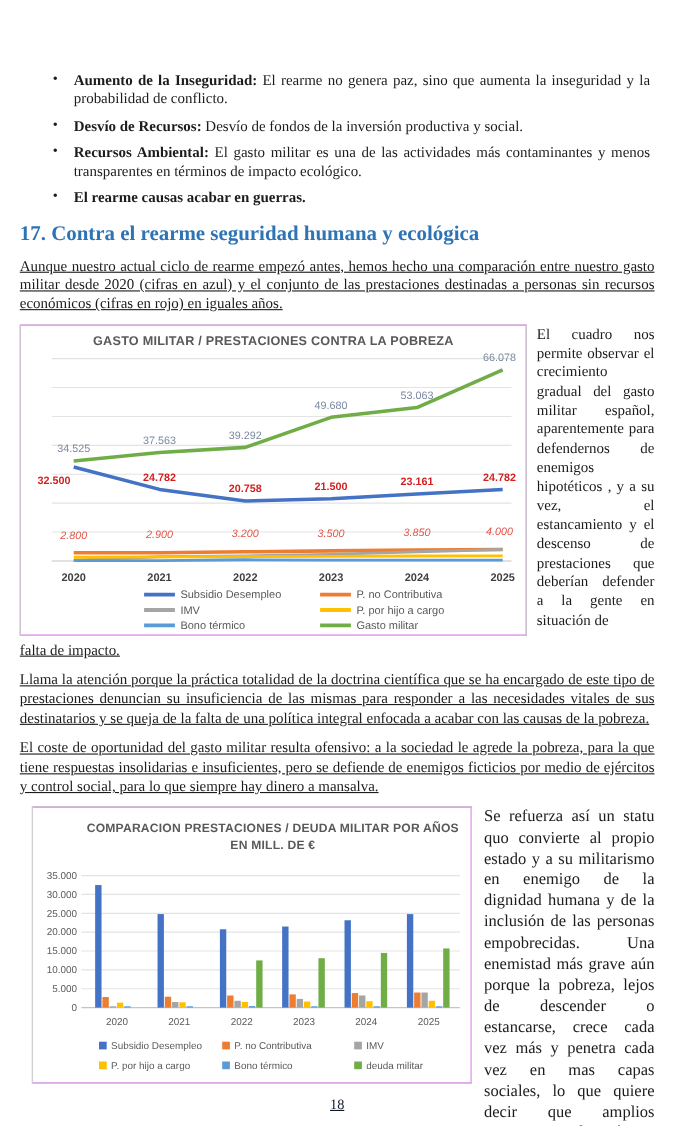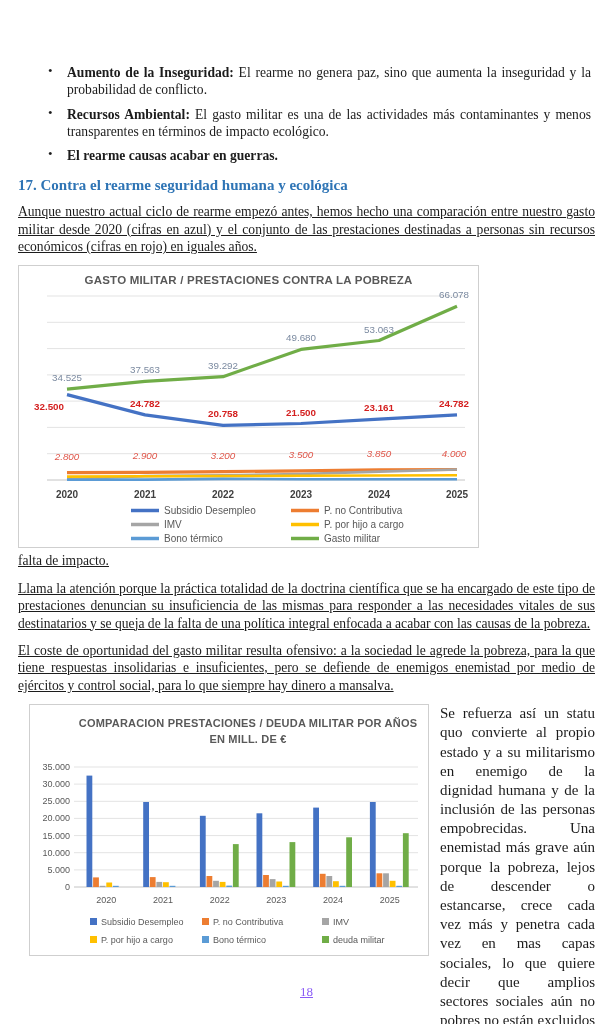--- a/index.html
+++ b/index.html
@@ -46,6 +46,7 @@
 
   <ul class="bullets">
     <li><span class="lead">Aumento de la Inseguridad:</span> <span>El rearme no genera paz, sino que aumenta la inseguridad y la probabilidad de conflicto.</span></li>
+    <li><span class="lead">Desvío de Recursos:</span> <span>Desvío de fondos de la inversión productiva y social.</span></li>
     <li><span class="lead">Recursos Ambiental:</span> <span>El gasto militar es una de las actividades más contaminantes y menos transparentes en términos de impacto ecológico.</span></li>
     <li><span class="lead">El rearme causas acabar en guerras.</span> <span></span></li>
   </ul>

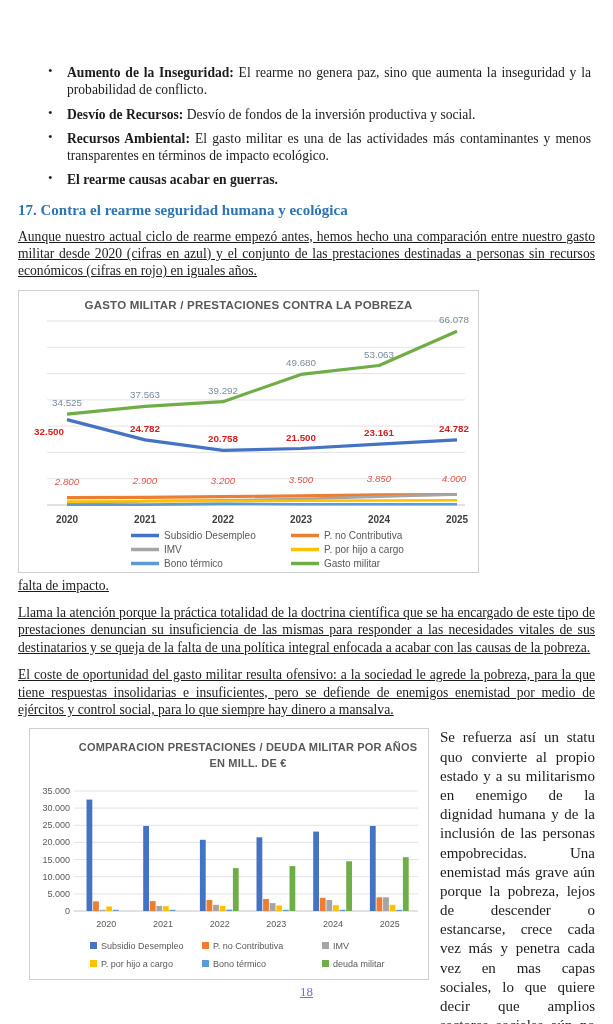--- a/index.html
+++ b/index.html
@@ -15,7 +15,7 @@
   }
   ul.bullets li::before{content:"\2022";position:absolute;left:2px;top:-1px;font-size:13px;color:#1c1c1c;}
   .lead{font-weight:bold;}
-  h2.section{color:#2E74B5;font-size:15px;margin:13px 0 9px 0;font-weight:bold;}
+  h2.section{color:#2E74B5;font-size:19px;margin:13px 0 9px 0;font-weight:bold;}
   p.body{font-size:13.6px;line-height:1.28;text-align:justify;margin:0 0 10px 0;text-decoration:underline;}
   .row1{display:flex;gap:9px;align-items:flex-start;margin-bottom:4px;}
   .row2{display:flex;gap:11px;align-items:flex-start;margin-top:3px;padding-left:11px;}

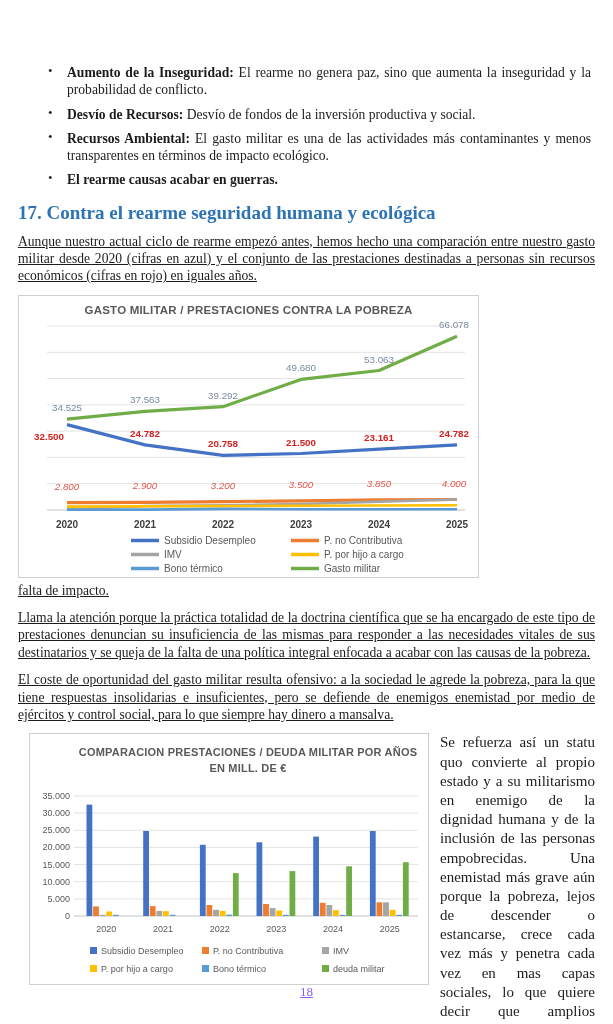--- a/index.html
+++ b/index.html
@@ -112,6 +112,7 @@
           <text class="lg" x="305" y="276">Gasto militar</text>
         </svg>
     </div>
+    <div class="sidecol1">El cuadro nos permite observar el crecimiento gradual del gasto militar español, aparentemente para defendernos de enemigos hipotéticos , y a su vez, el estancamiento y el descenso de prestaciones que deberían defender a la gente en situación de</div>
   </div>
 
   <p class="body">falta de impacto.</p>

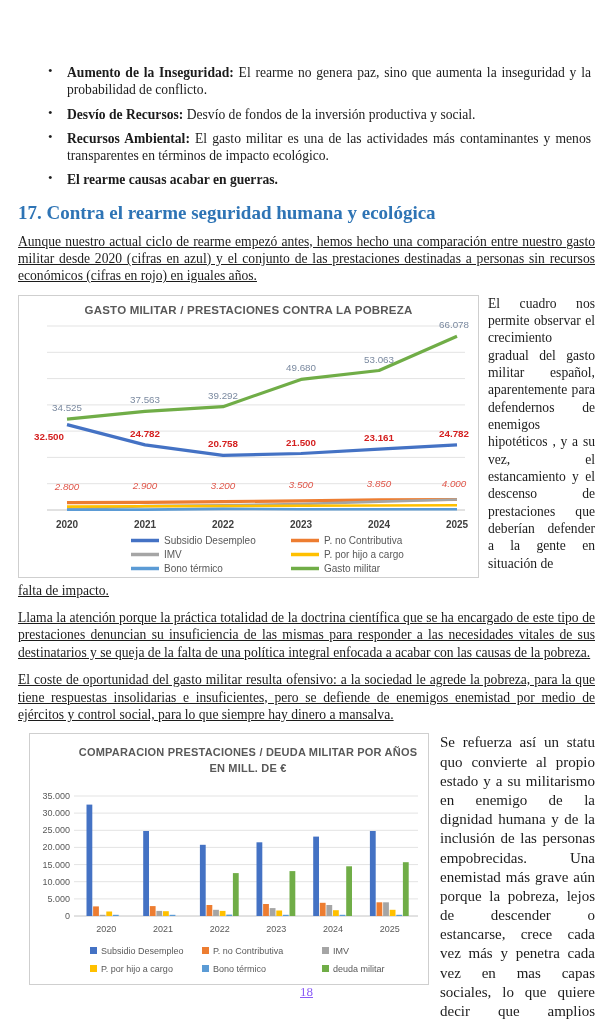--- a/index.html
+++ b/index.html
@@ -119,7 +119,7 @@
 
   <p class="body cont">Llama la atención porque la práctica totalidad de la doctrina científica que se ha encargado de este tipo de prestaciones denuncian su insuficiencia de las mismas para responder a las necesidades vitales de sus destinatarios y se queja de la falta de una política integral enfocada a acabar con las causas de la pobreza.</p>
 
-  <p class="body">El coste de oportunidad del gasto militar resulta ofensivo: a la sociedad le agrede la pobreza, para la que tiene respuestas insolidarias e insuficientes, pero se defiende de enemigos enemistad por medio de ejércitos y control social, para lo que siempre hay dinero a mansalva.</p>
+  <p class="body">El coste de oportunidad del gasto militar resulta ofensivo: a la sociedad le agrede la pobreza, para la que tiene respuestas insolidarias e insuficientes, pero se defiende de enemigos ficticios por medio de ejércitos y control social, para lo que siempre hay dinero a mansalva.</p>
 
   <div class="row2">
     <div class="chartbox">

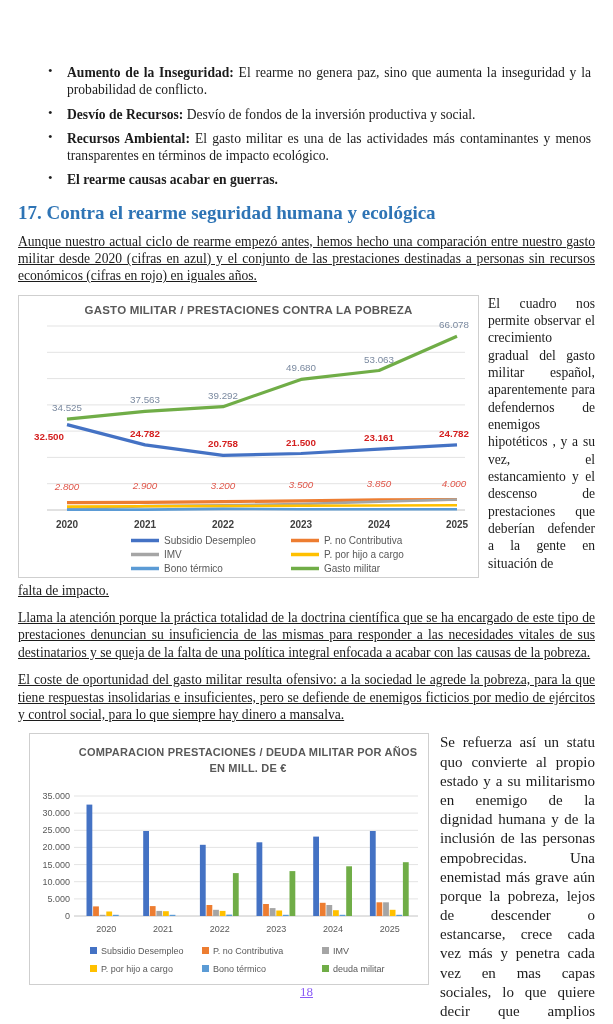--- a/index.html
+++ b/index.html
@@ -25,7 +25,7 @@
   .sidecol1{width:114px;font-size:13.6px;line-height:1.275;text-align:justify;}
   .sidecol2{width:181px;font-size:15px;line-height:1.28;text-align:justify;}
   .cont{margin-top:9px;}
-  .pagenum{position:absolute;left:0;right:0;bottom:24px;text-align:center;font-size:13px;color:#8b5cf6;text-decoration:underline;}
+  .pagenum{position:absolute;left:0;right:0;bottom:12px;text-align:center;font-size:13px;color:#0f172a;text-decoration:underline;}
   
   .ct{font:bold 11.5px "Liberation Sans",sans-serif;fill:#595959;letter-spacing:.2px;}
   .ct2{font:bold 11px "Liberation Sans",sans-serif;fill:#595959;letter-spacing:.2px;}

